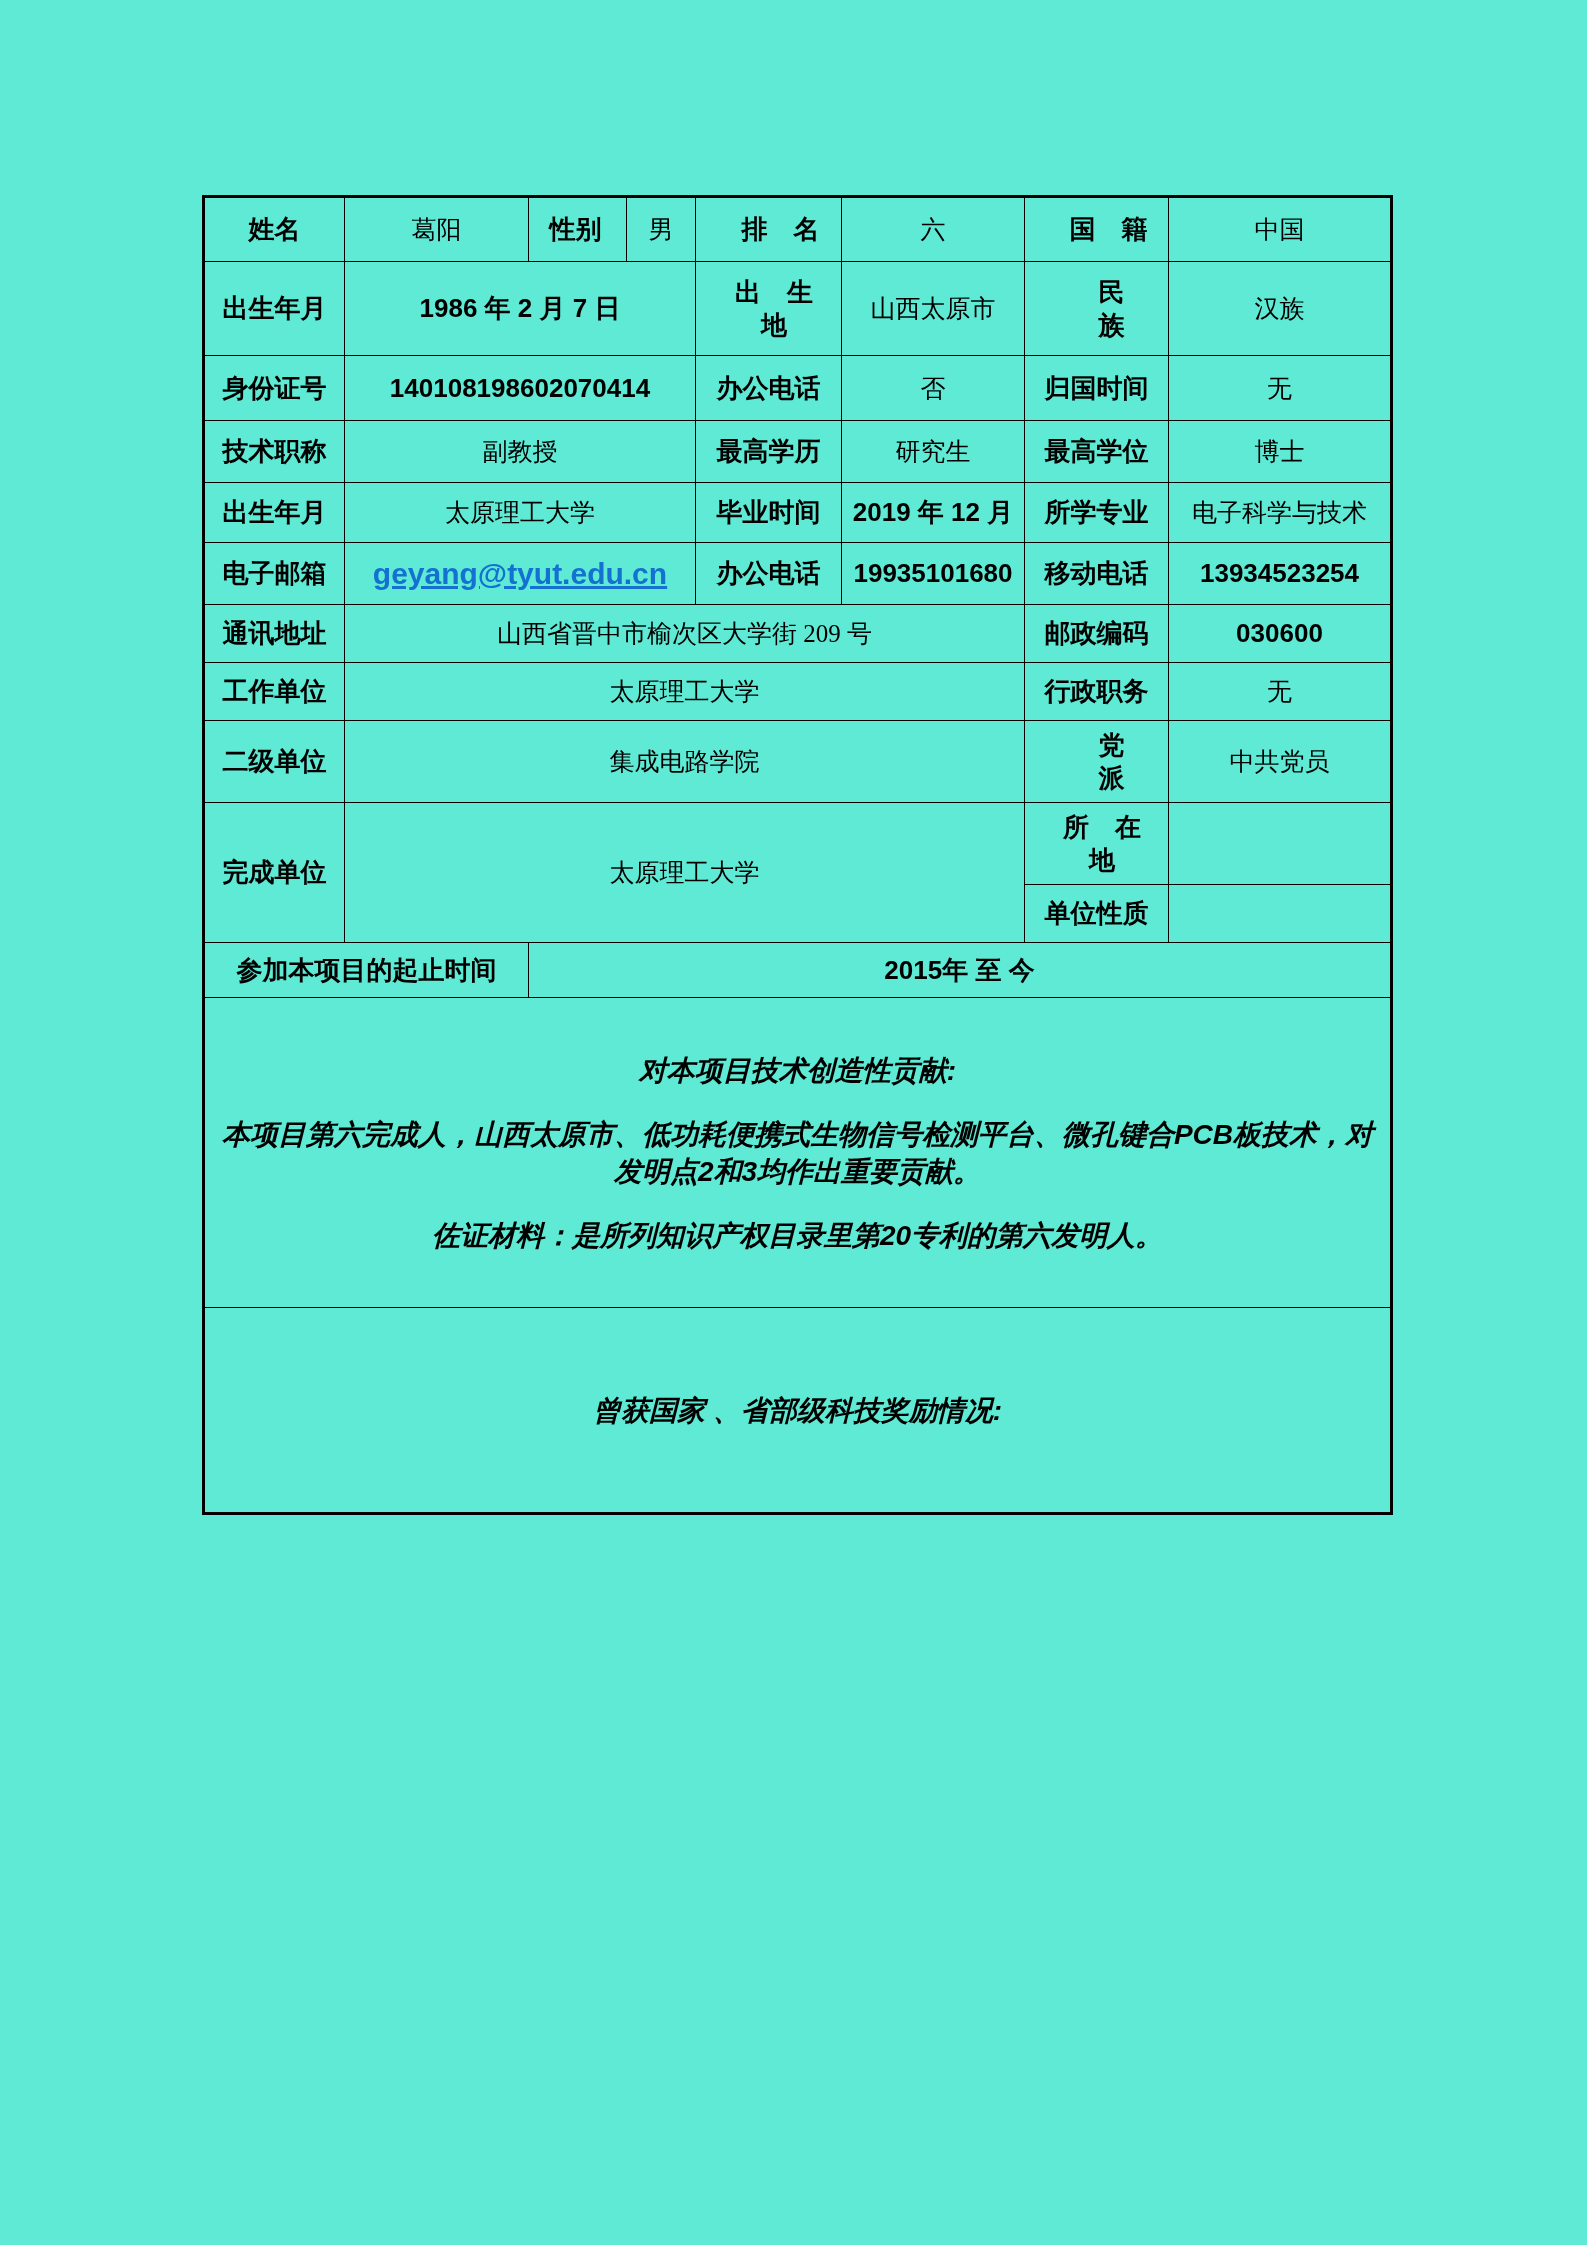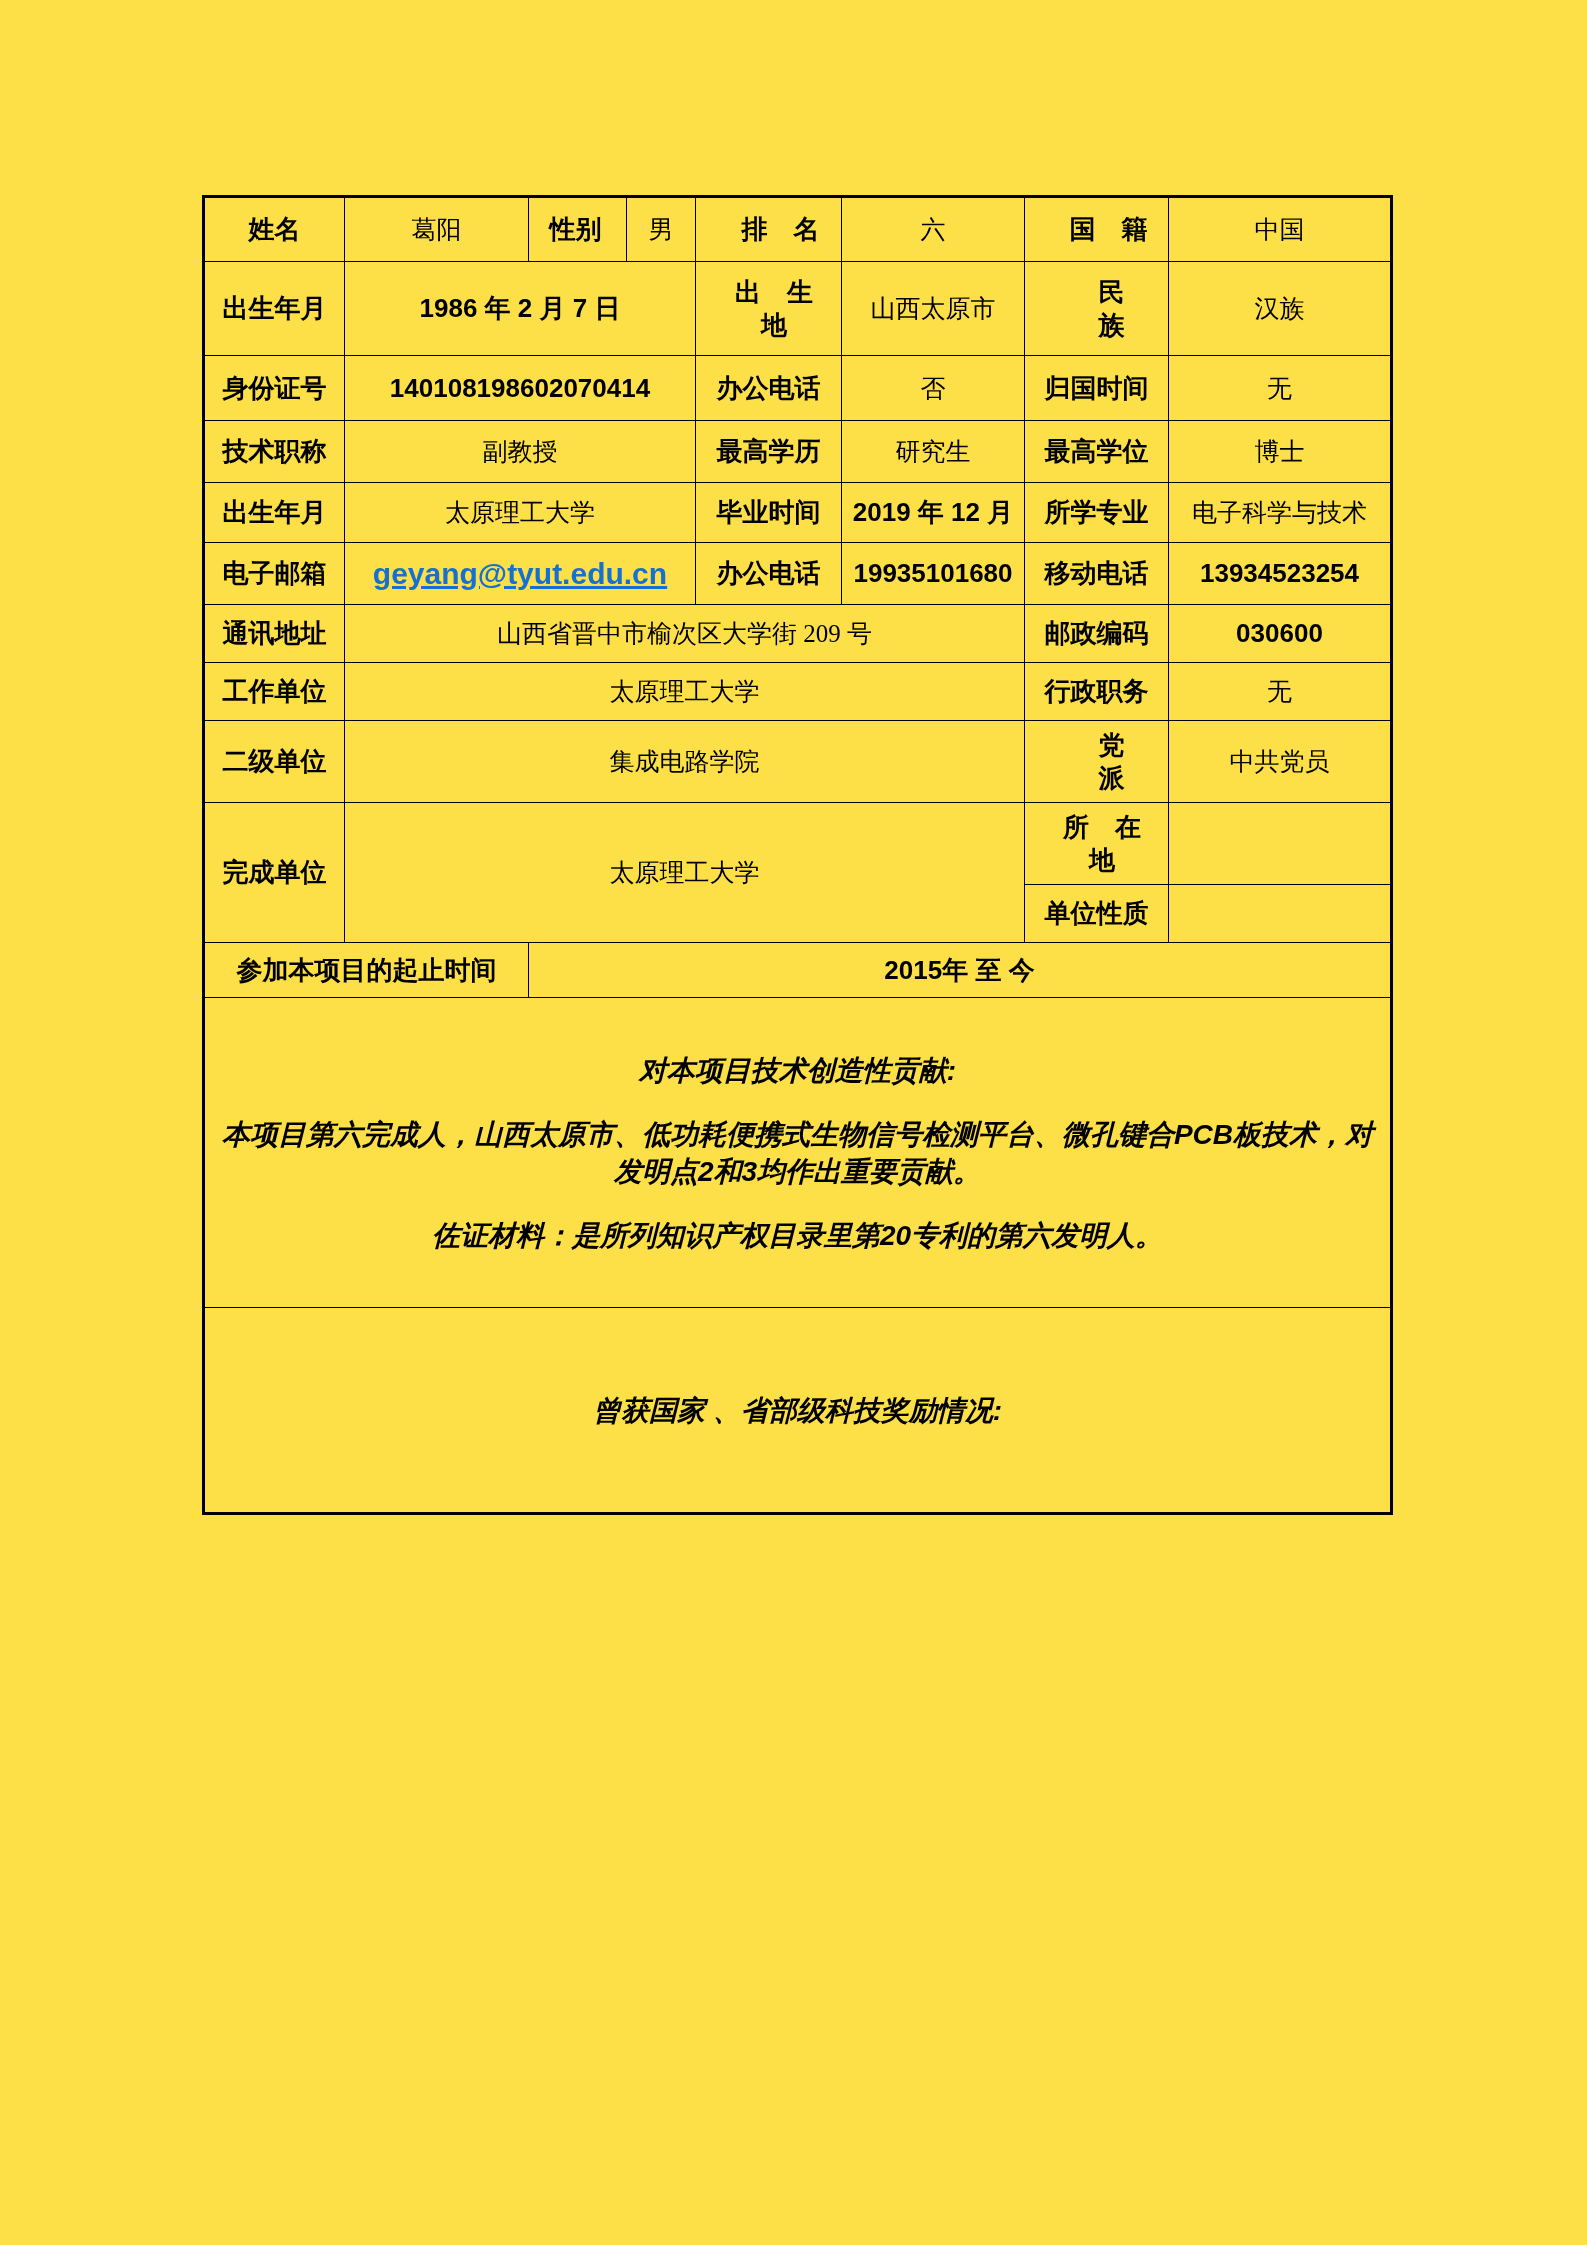--- a/index.html
+++ b/index.html
@@ -80,7 +80,7 @@
 </head>
 <body>
 
-<div class="page" style="background: #fde047;">
+<div class="page" style="background: #5eead4;">
   <table class="form">
     <colgroup>
       <col style="width:141px">

